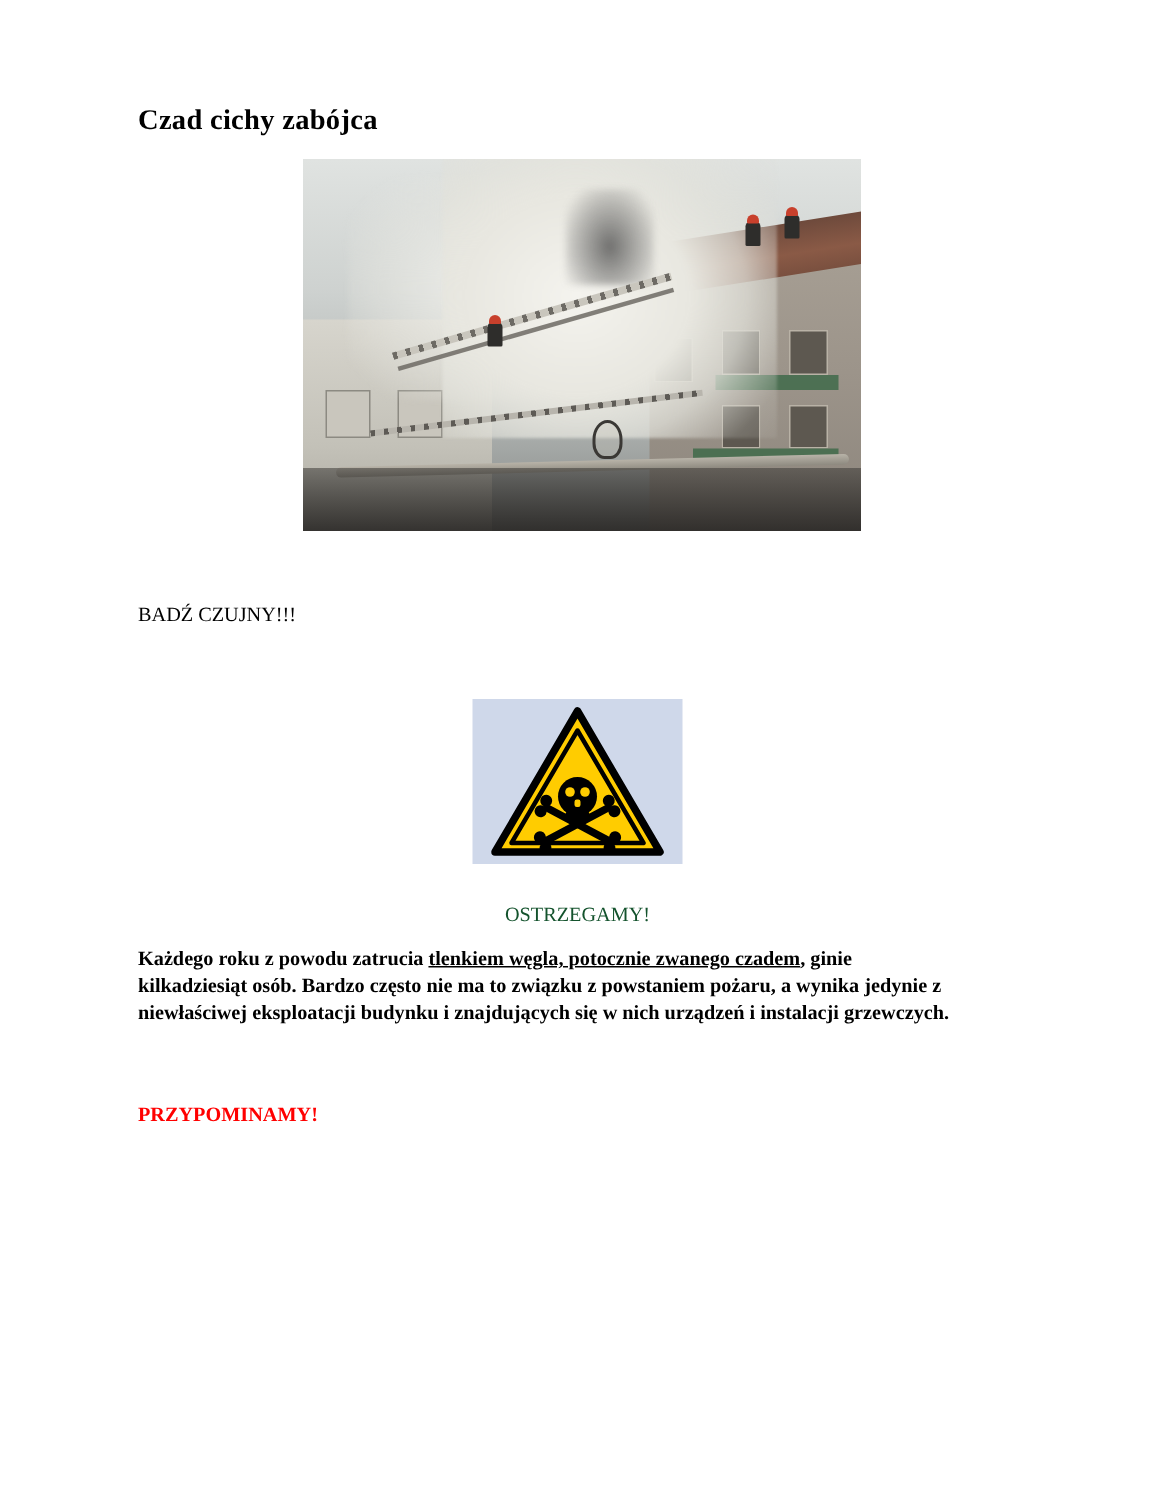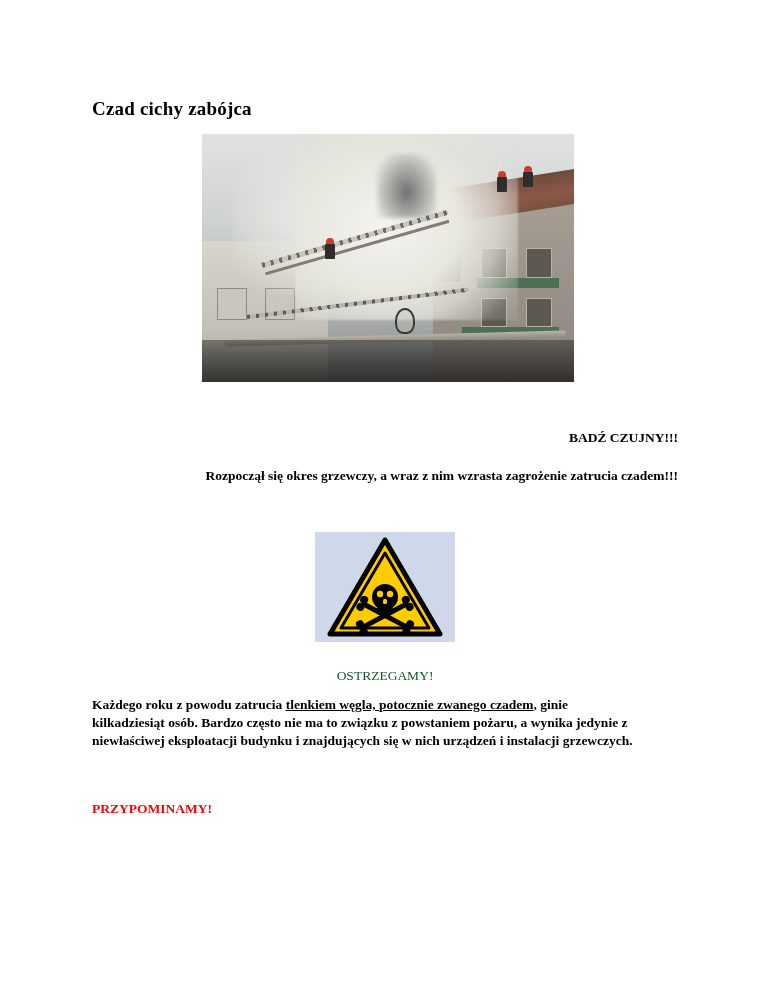--- a/index.html
+++ b/index.html
@@ -19,7 +19,7 @@
     width: 768px;
     height: 994px;
     box-sizing: border-box;
-    padding: 98px 90px 0 92px;
+    padding: 70px 90px 0 92px;
     position: relative;
   }
   .doc-title {

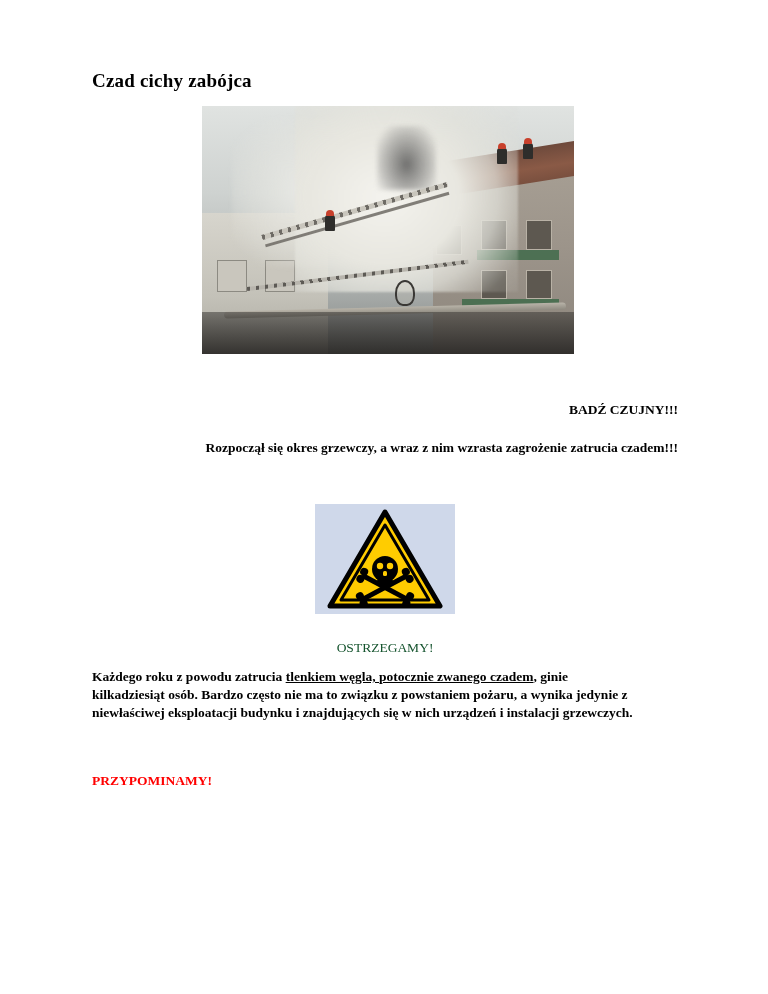--- a/index.html
+++ b/index.html
@@ -180,8 +180,8 @@
 
   
   .center-line {
-    text-align: right;
-    font-weight: bold;
+    text-align: left;
+    font-weight: normal;
     font-size: 13.5px;
   }
   .badz {

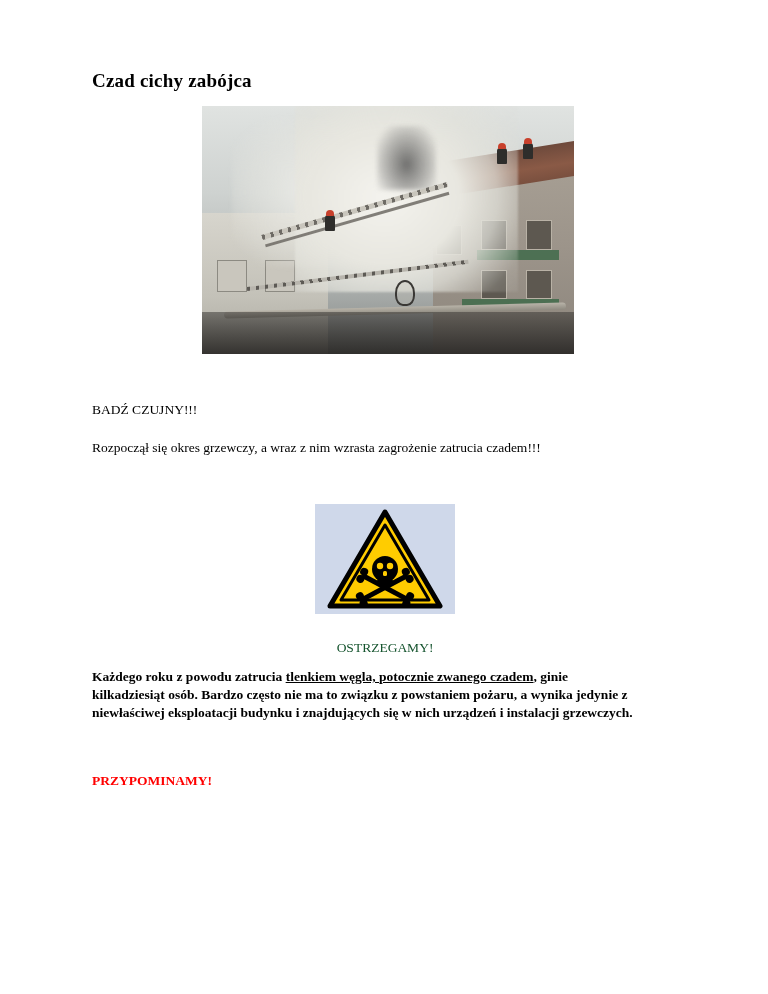--- a/index.html
+++ b/index.html
@@ -272,7 +272,6 @@
   </div>
 
   <div class="center-line badz">BADŹ CZUJNY!!!</div>
-  <div class="center-line rozpoczal">Rozpoczął się okres grzewczy, a wraz z nim wzrasta  zagrożenie zatrucia czadem!!!</div>
 
   <div class="sign-wrap">
     <svg class="tri" width="116" height="102" viewBox="0 0 116 102">

